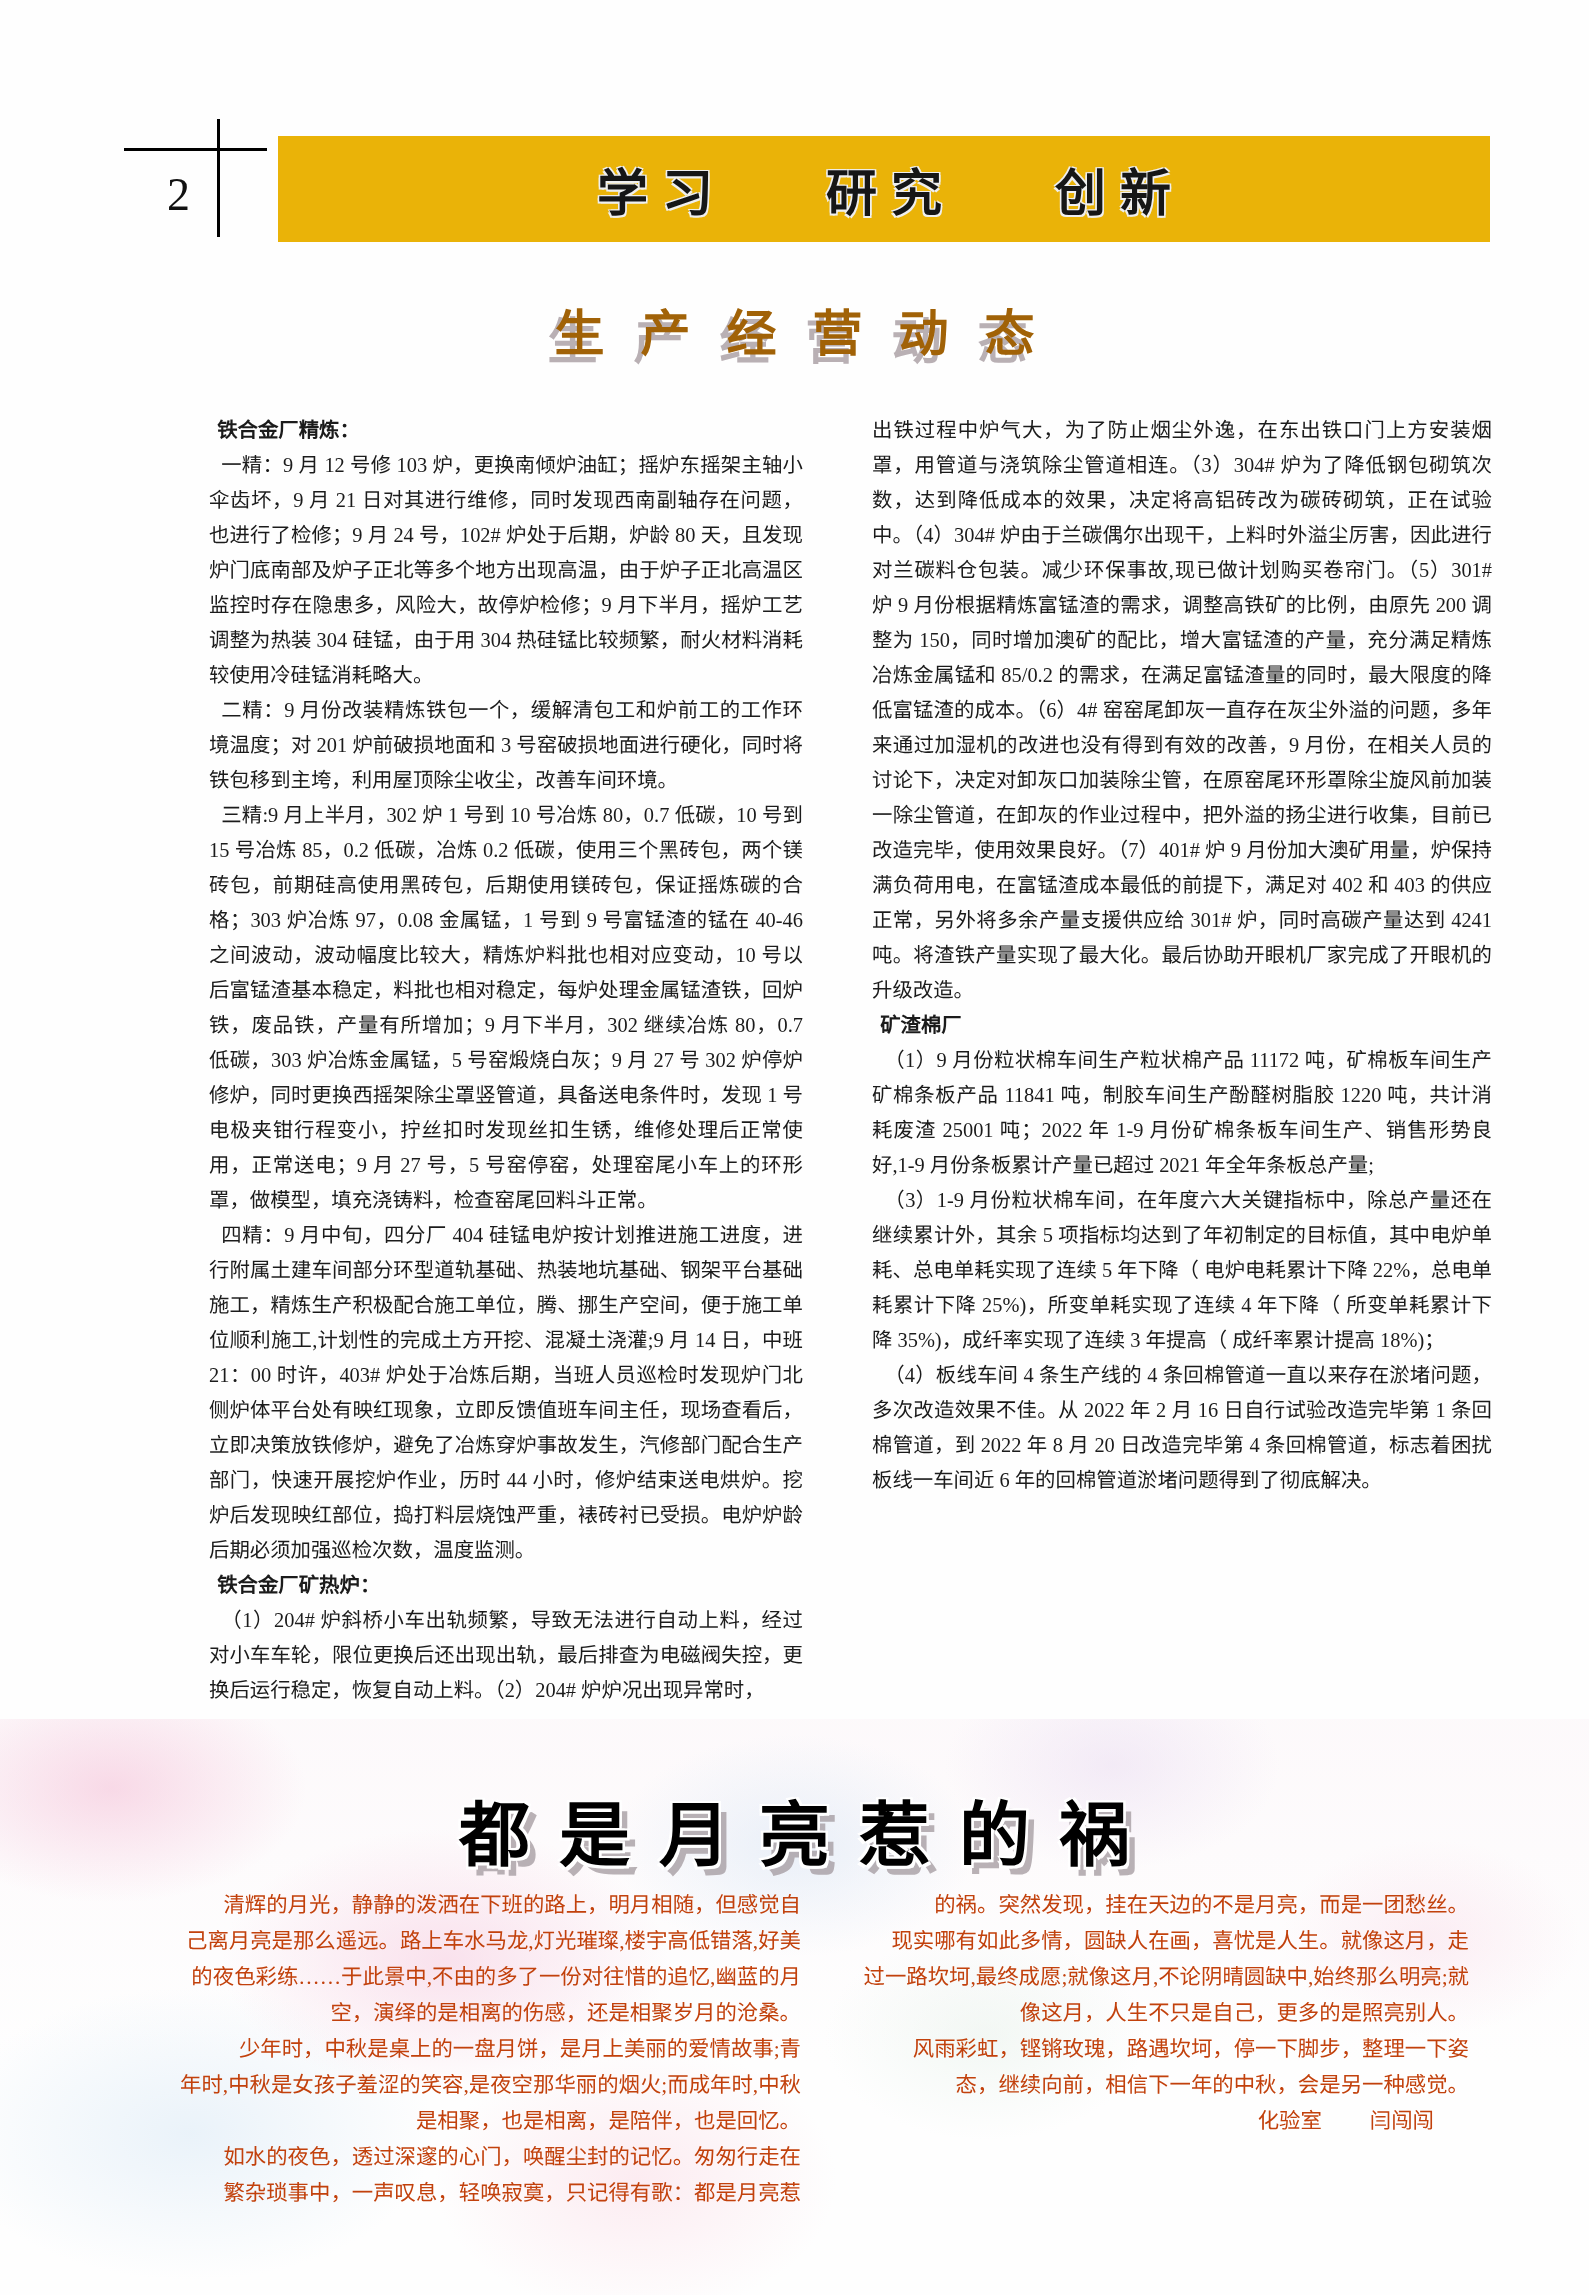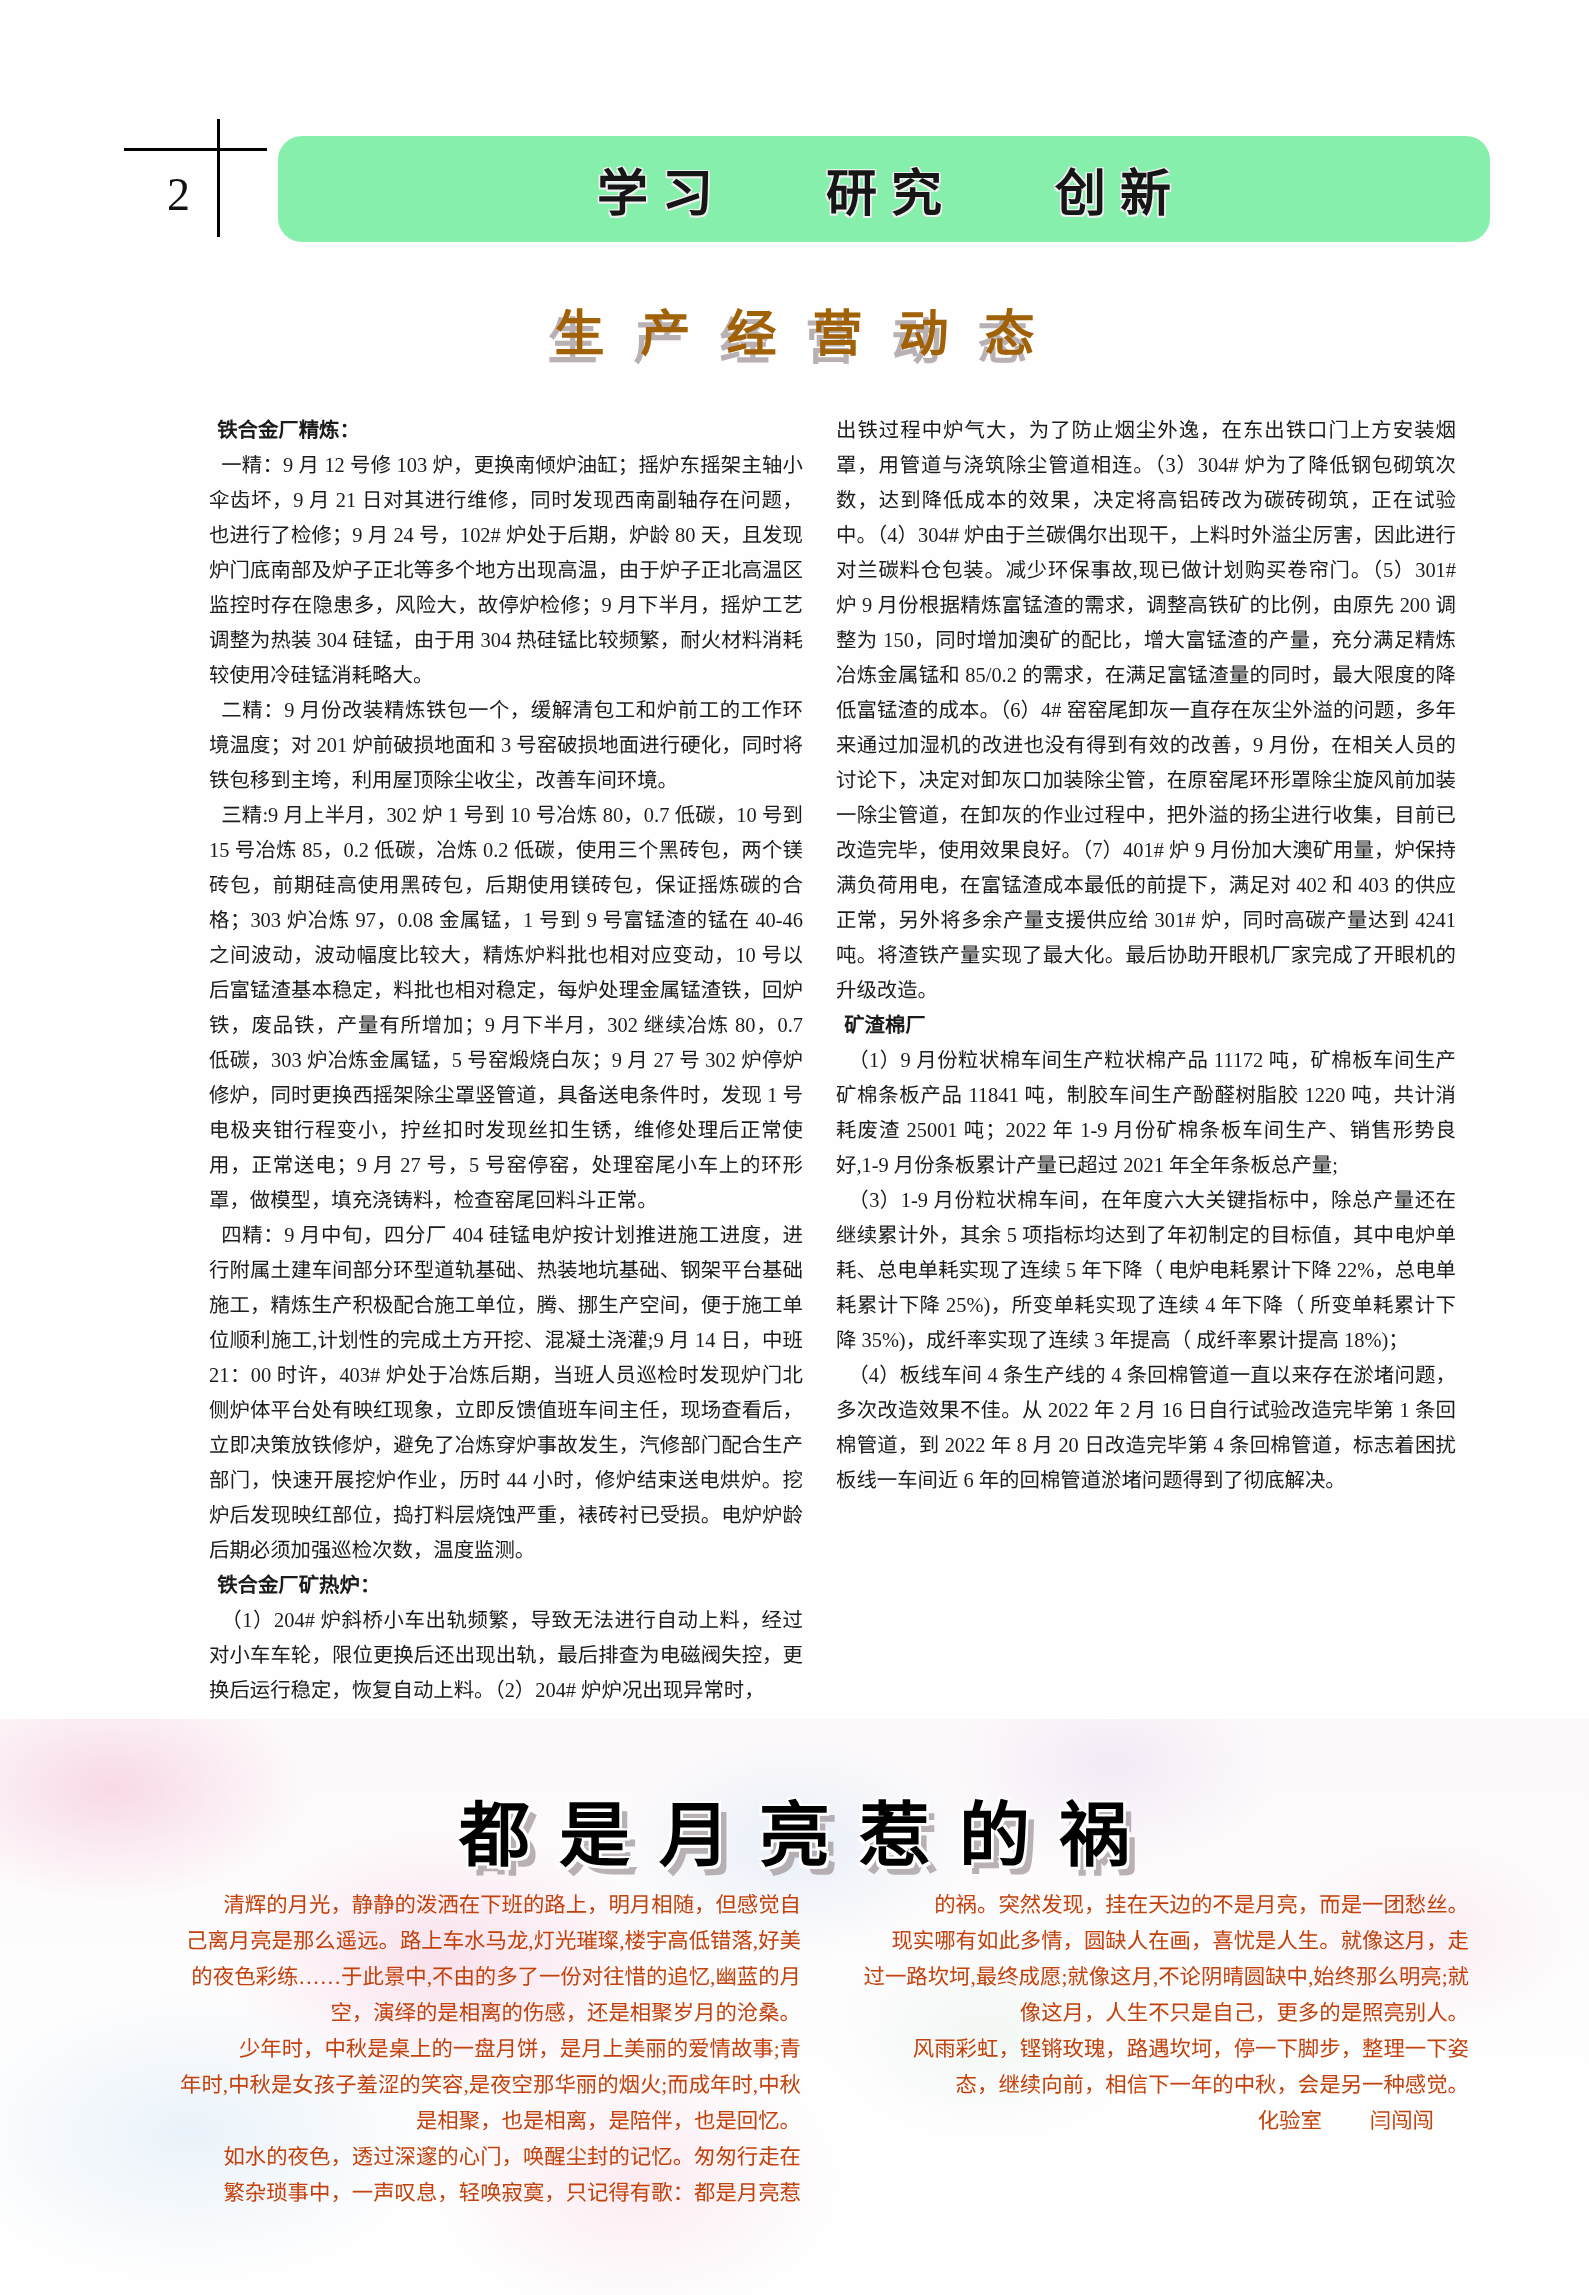--- a/index.html
+++ b/index.html
@@ -23,8 +23,8 @@
   
   .banner {
     position: absolute; left: 278px; top: 136px; width: 1212px; height: 106px;
-    background: #86efac;
-    display: flex; align-items: center; justify-content: center; gap: 85px; border-radius: 24px;
+    background: #eab308;
+    display: flex; align-items: center; justify-content: center; gap: 85px;
   }
   .banner-word {
     font-family: "DejaVu Sans", "Liberation Sans", sans-serif;

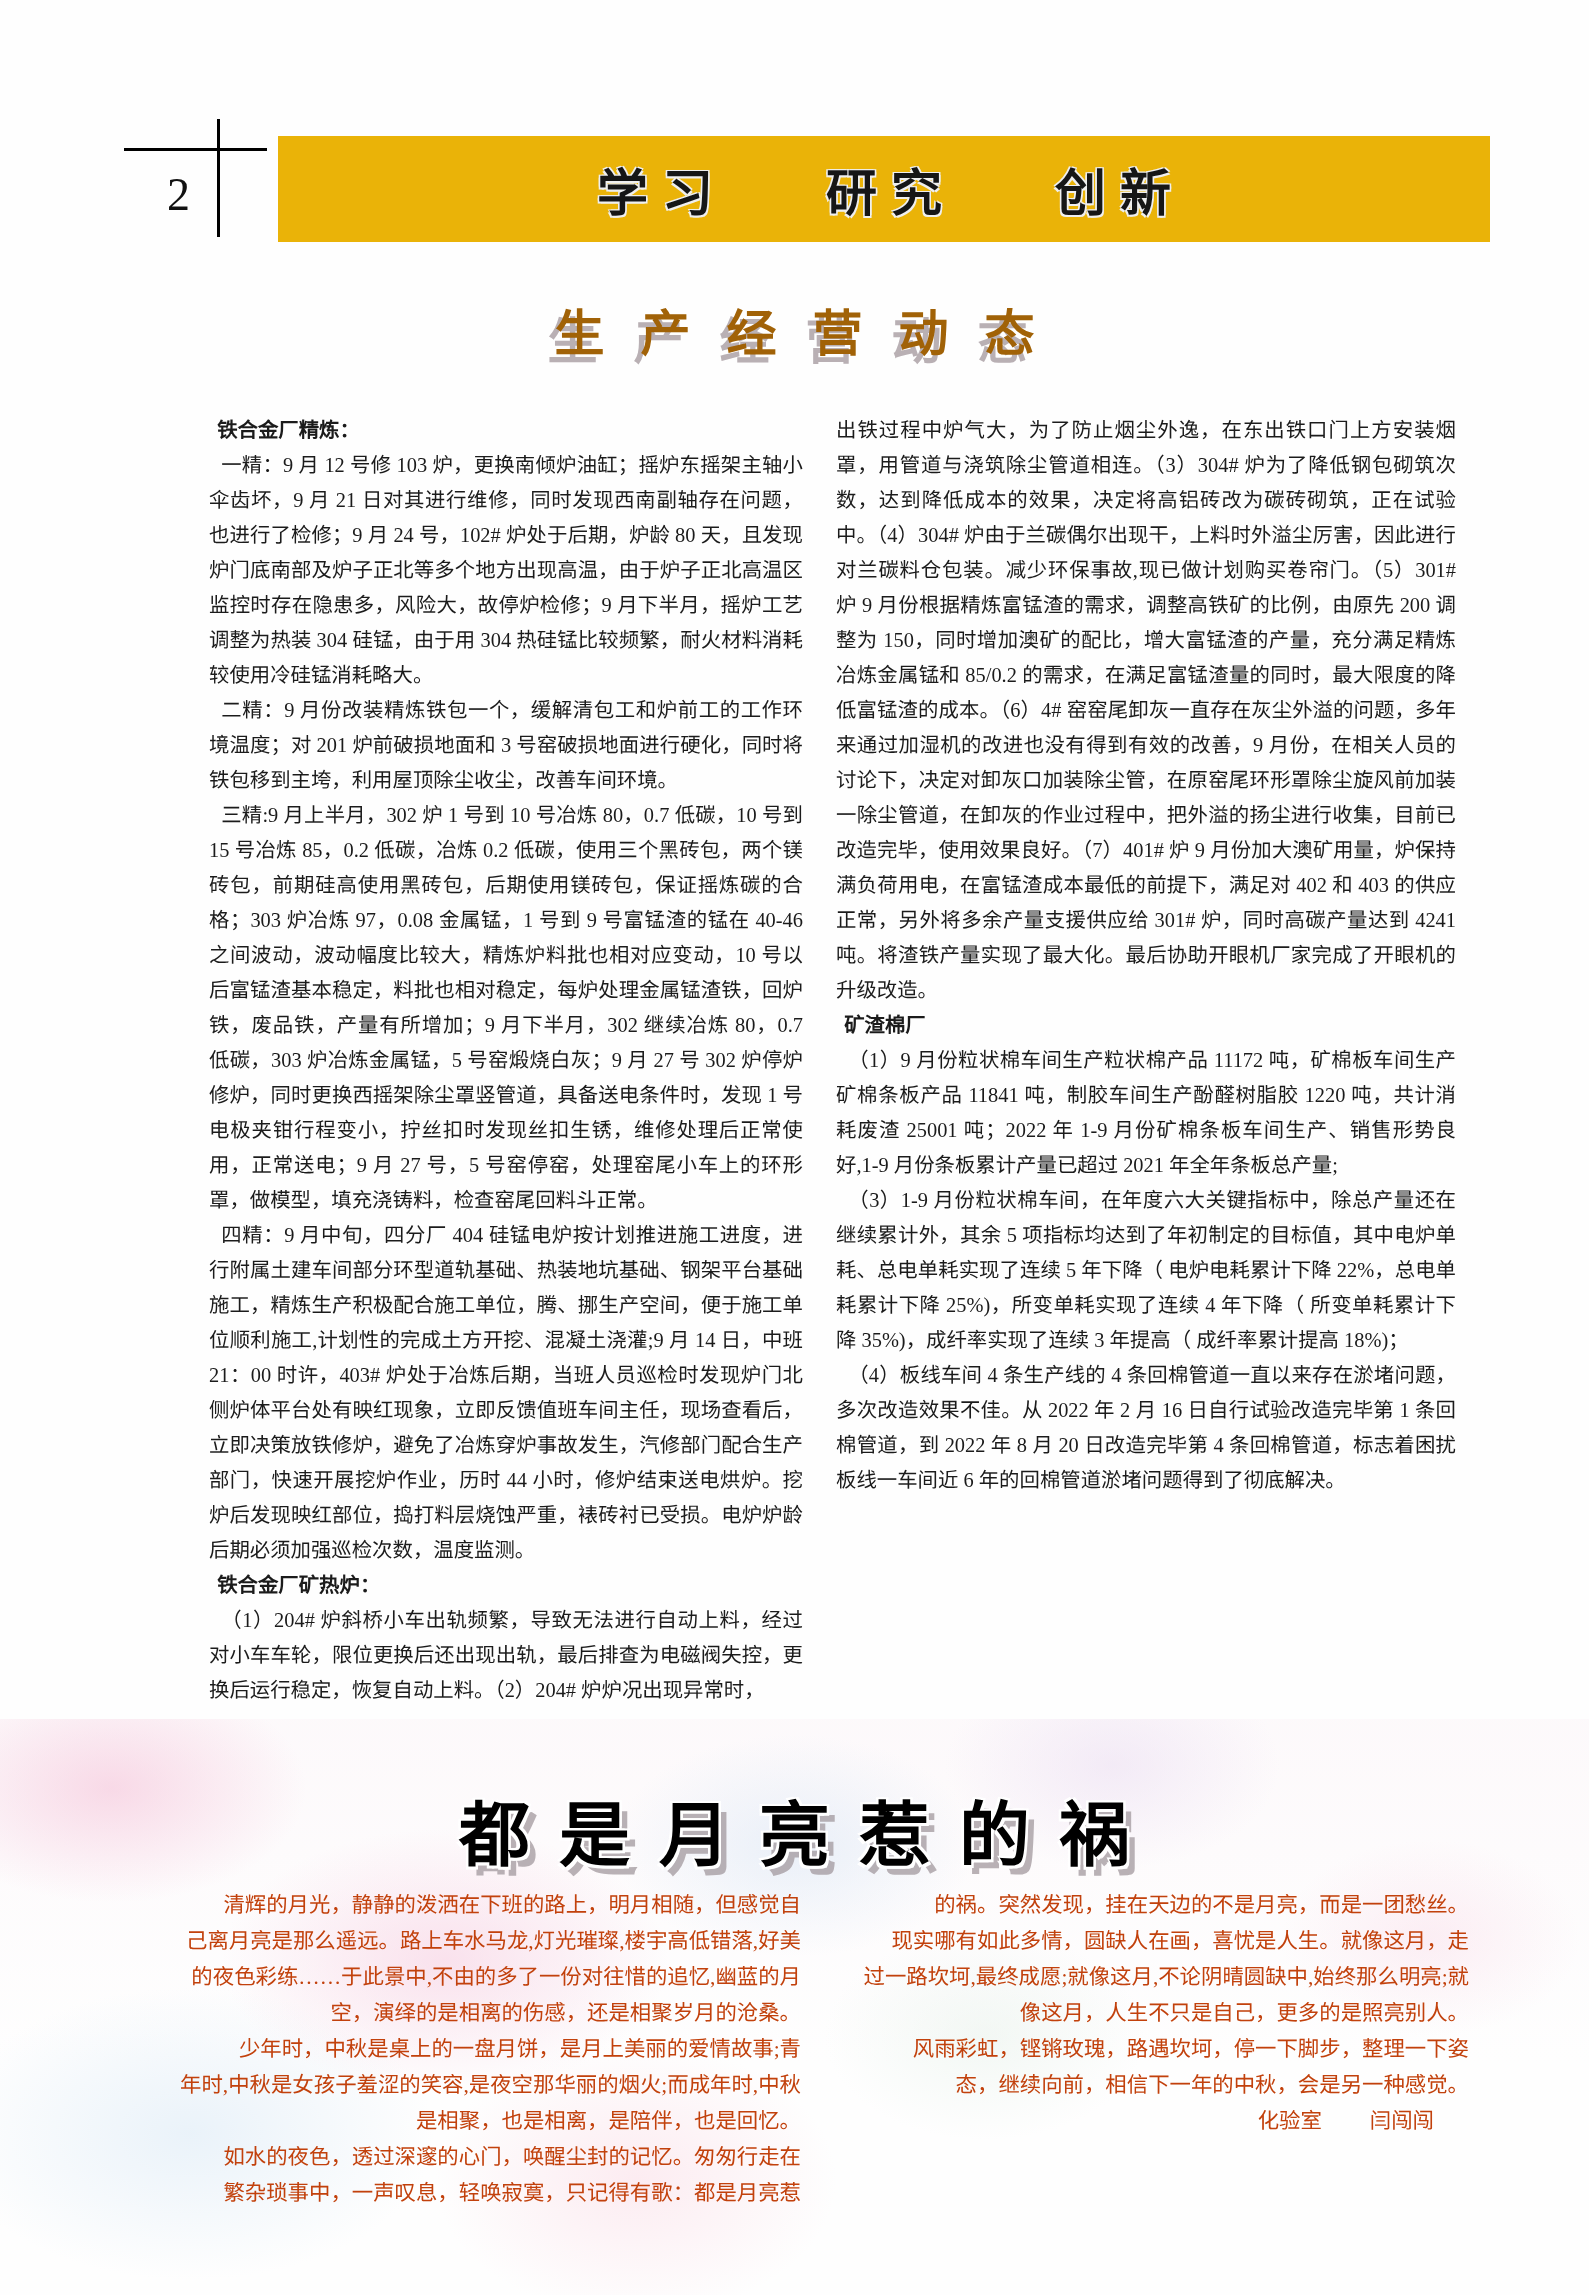--- a/index.html
+++ b/index.html
@@ -50,7 +50,7 @@
     color: #1b1b1b;
   }
   .col-left  { left: 209px;  width: 594px; }
-  .col-right { left: 836px; width: 620px; }
+  .col-right { left: 872px; width: 620px; }
   .col p { margin: 0; text-indent: 0.6em; }
   .col p.heading { font-weight: bold; text-indent: 0.4em; }
   .col p.flush { text-indent: 0; }

